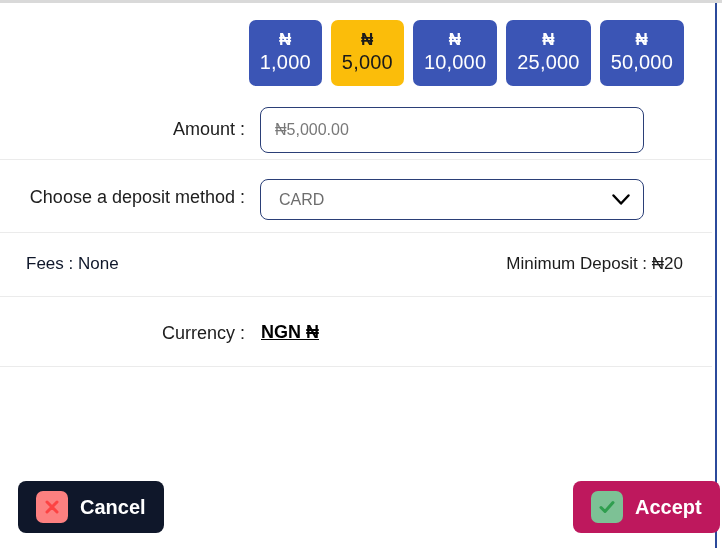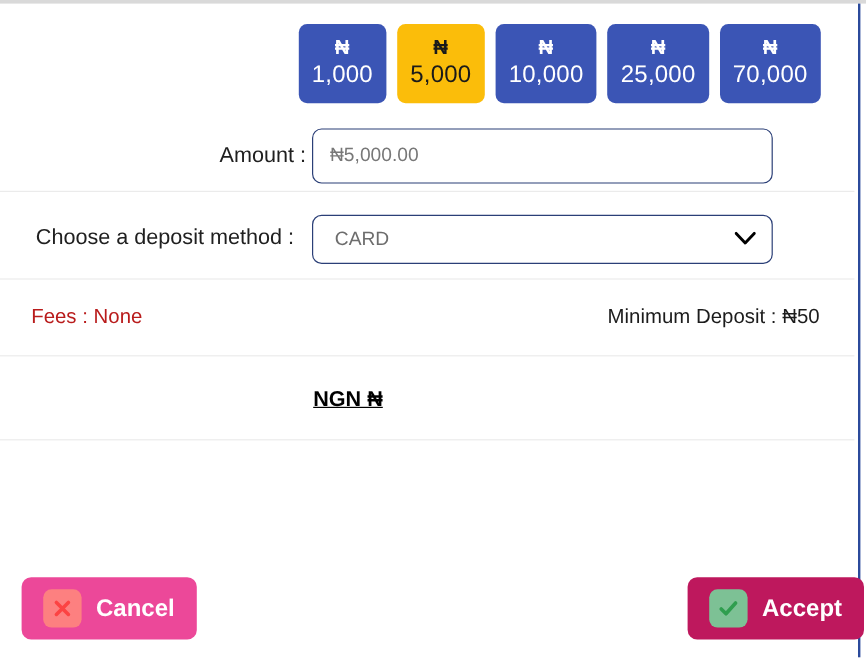--- a/index.html
+++ b/index.html
@@ -325,7 +325,7 @@
       </button>
       <button class="quick-btn">
         <span class="sym">₦</span>
-        <span class="val">70,000</span>
+        <span class="val">50,000</span>
       </button>
     </div>
 

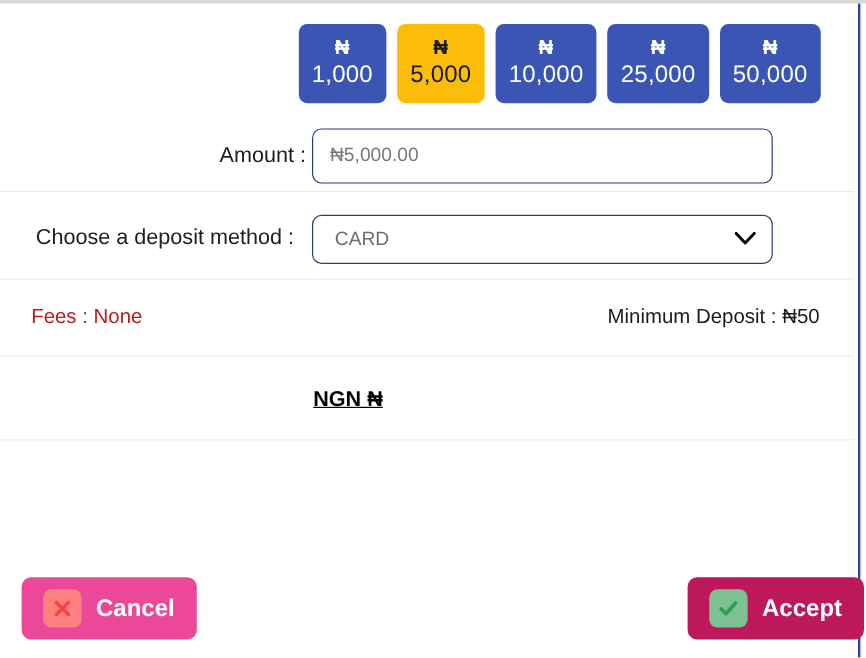--- a/index.html
+++ b/index.html
@@ -125,7 +125,6 @@
     text-align: right;
     font-size: 18px;
     color: #202020;
-    padding-left: 10px;
   }
   .amount-input {
     position: absolute;

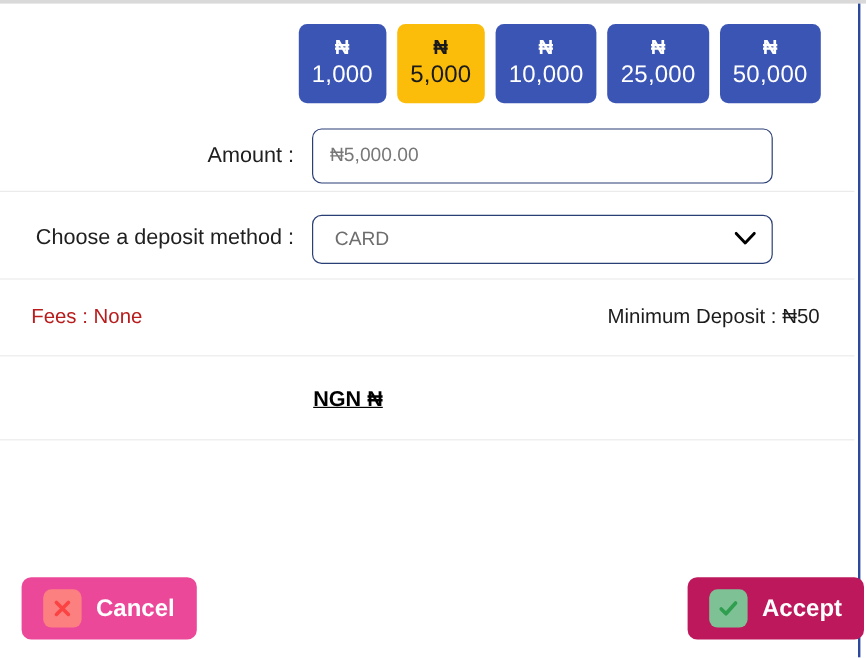--- a/index.html
+++ b/index.html
@@ -198,7 +198,7 @@
     left: 26px;
     top: 8px;
     font-size: 17px;
-    color: #b91c1c;
+    color: #0f172a;
   }
   .fees-right {
     position: absolute;

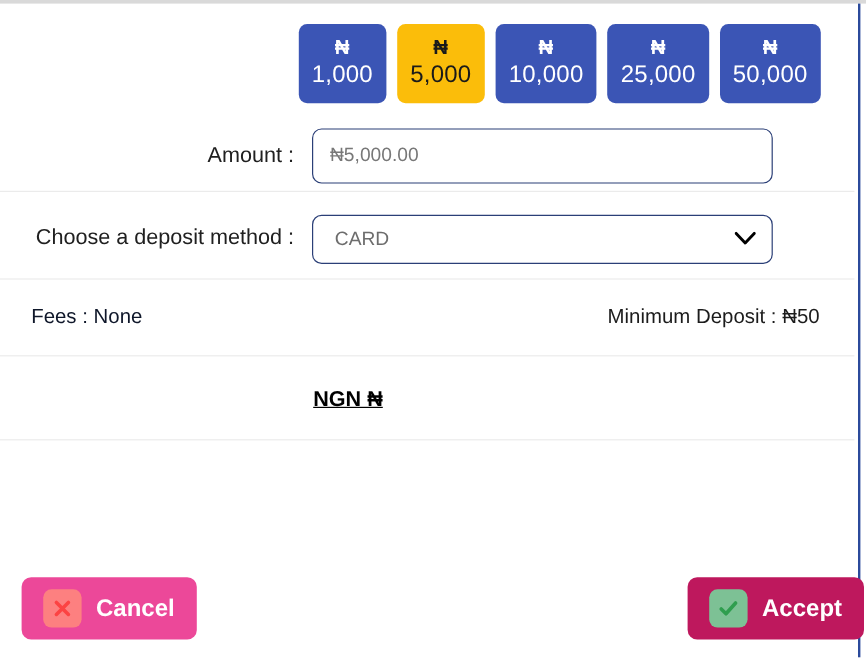--- a/index.html
+++ b/index.html
@@ -353,7 +353,7 @@
 
     <div class="row fees-row">
       <span class="fees-left">Fees : None</span>
-      <span class="fees-right">Minimum Deposit : ₦50</span>
+      <span class="fees-right">Minimum Deposit : ₦20</span>
     </div>
 
     <div class="divider" style="top:293px"></div>

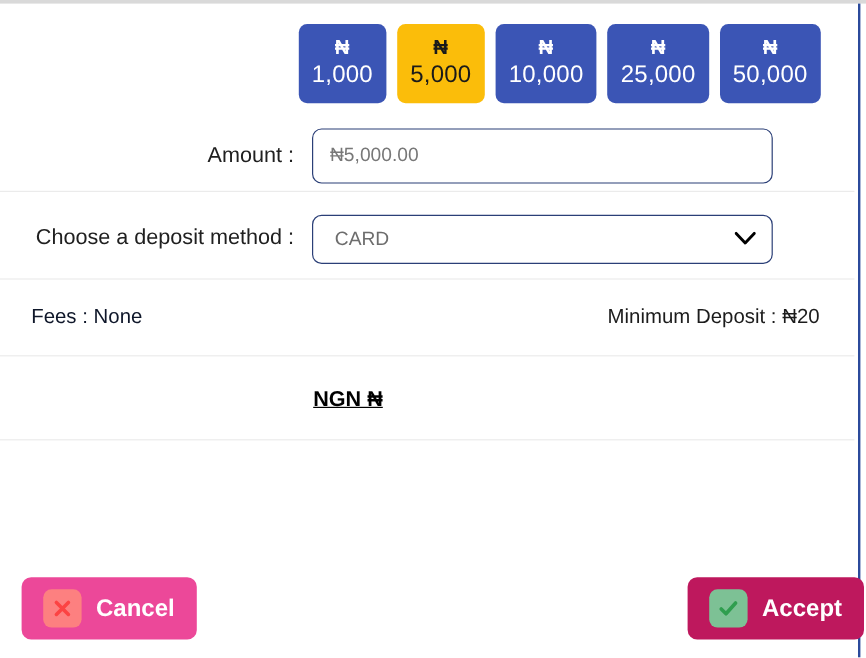--- a/index.html
+++ b/index.html
@@ -359,6 +359,7 @@
     <div class="divider" style="top:293px"></div>
 
     <div class="row currency-row">
+      <span class="label-currency">Currency :</span>
       <span class="value-currency">NGN ₦</span>
     </div>
 

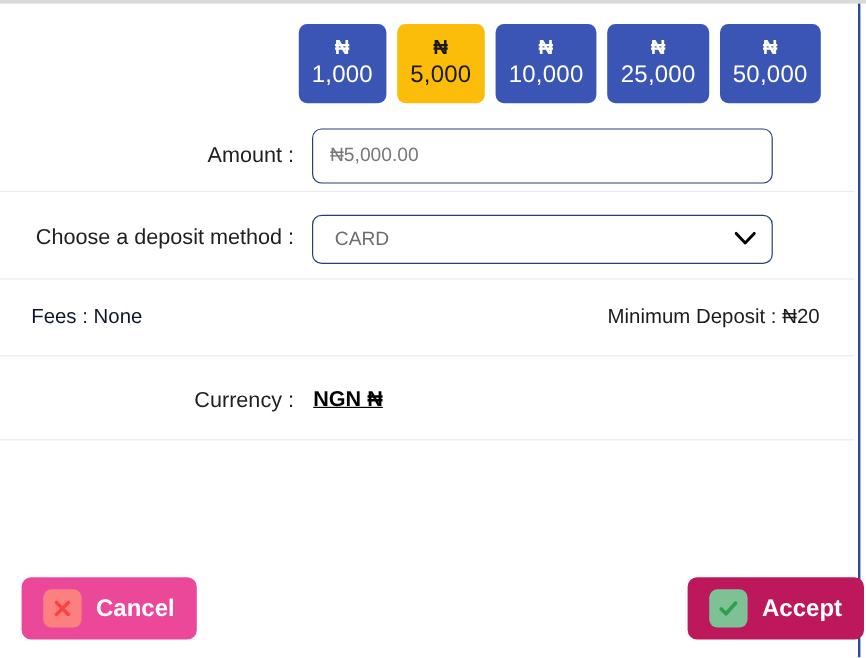--- a/index.html
+++ b/index.html
@@ -276,7 +276,7 @@
   .btn-cancel {
     left: 18px;
     top: 478px;
-    background: #ec4899;
+    background: #0f172a;
   }
   .btn-accept {
     left: 573px;

